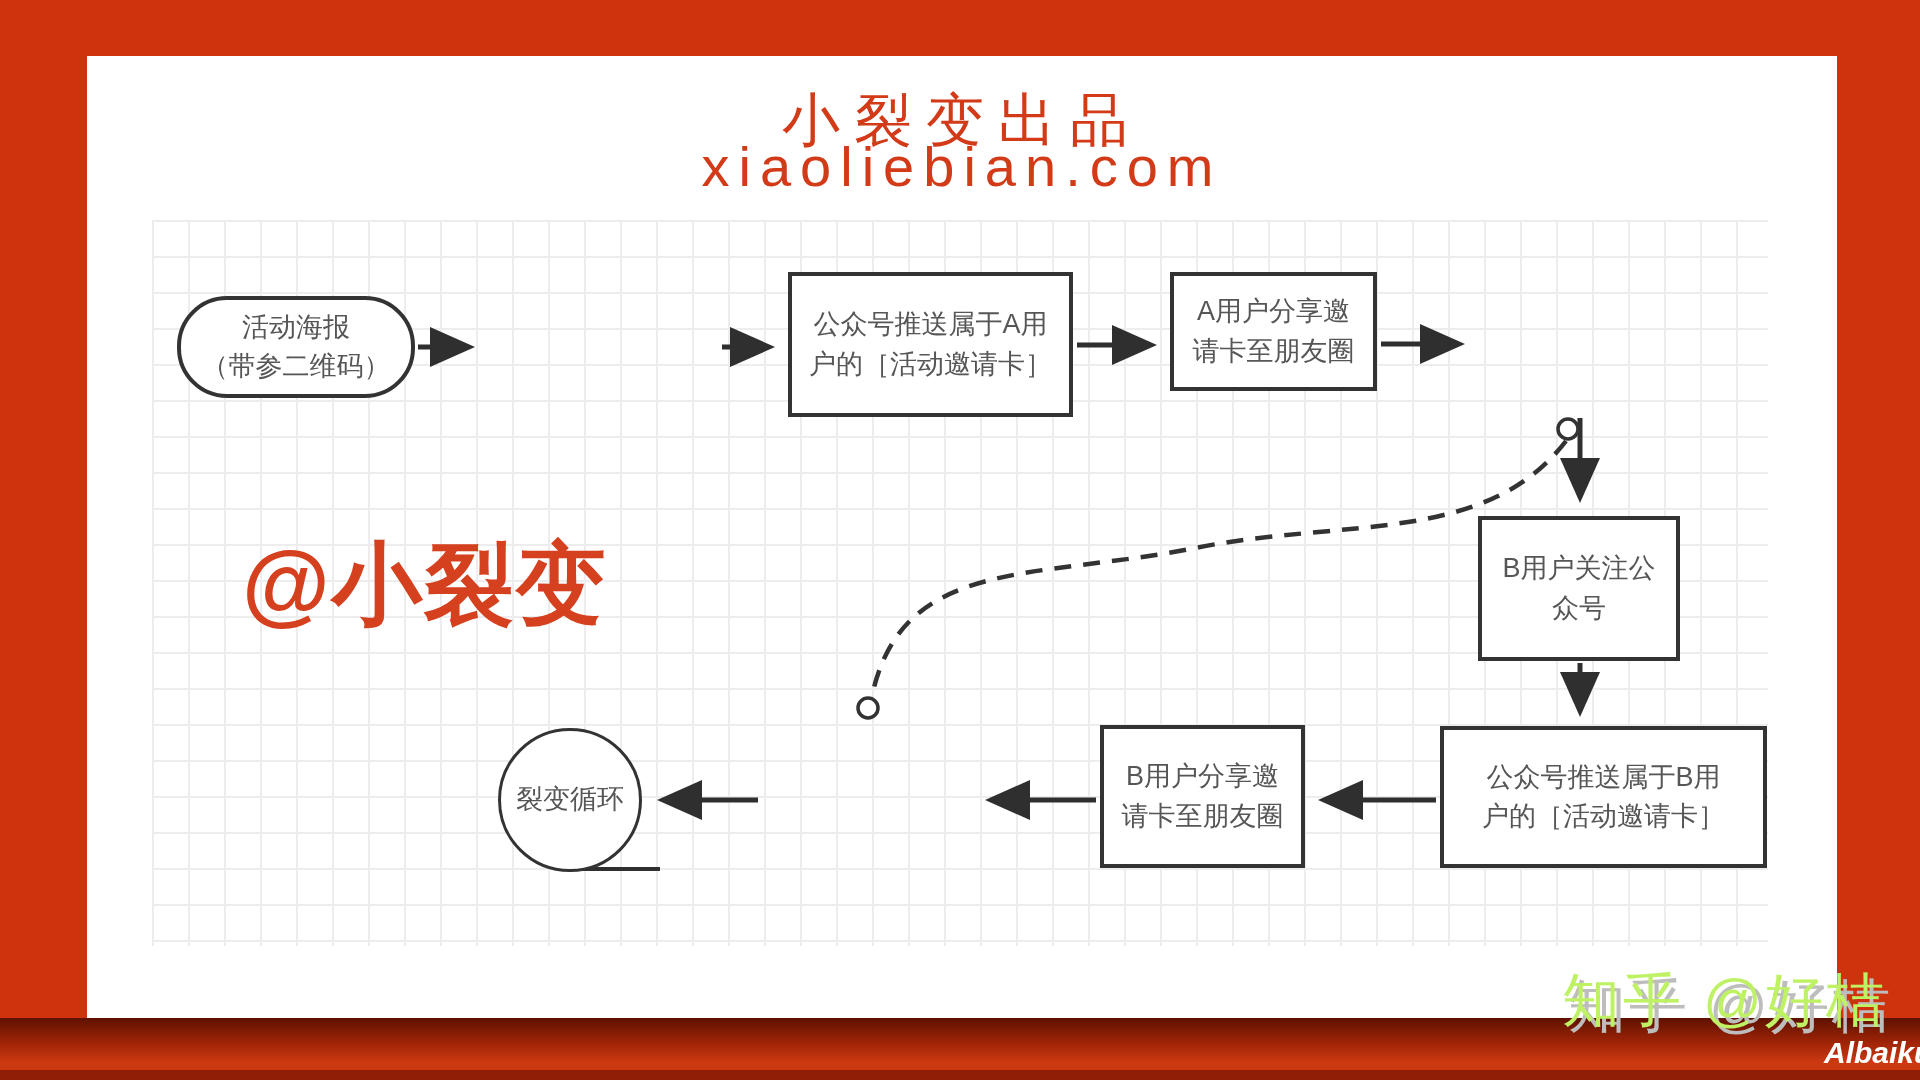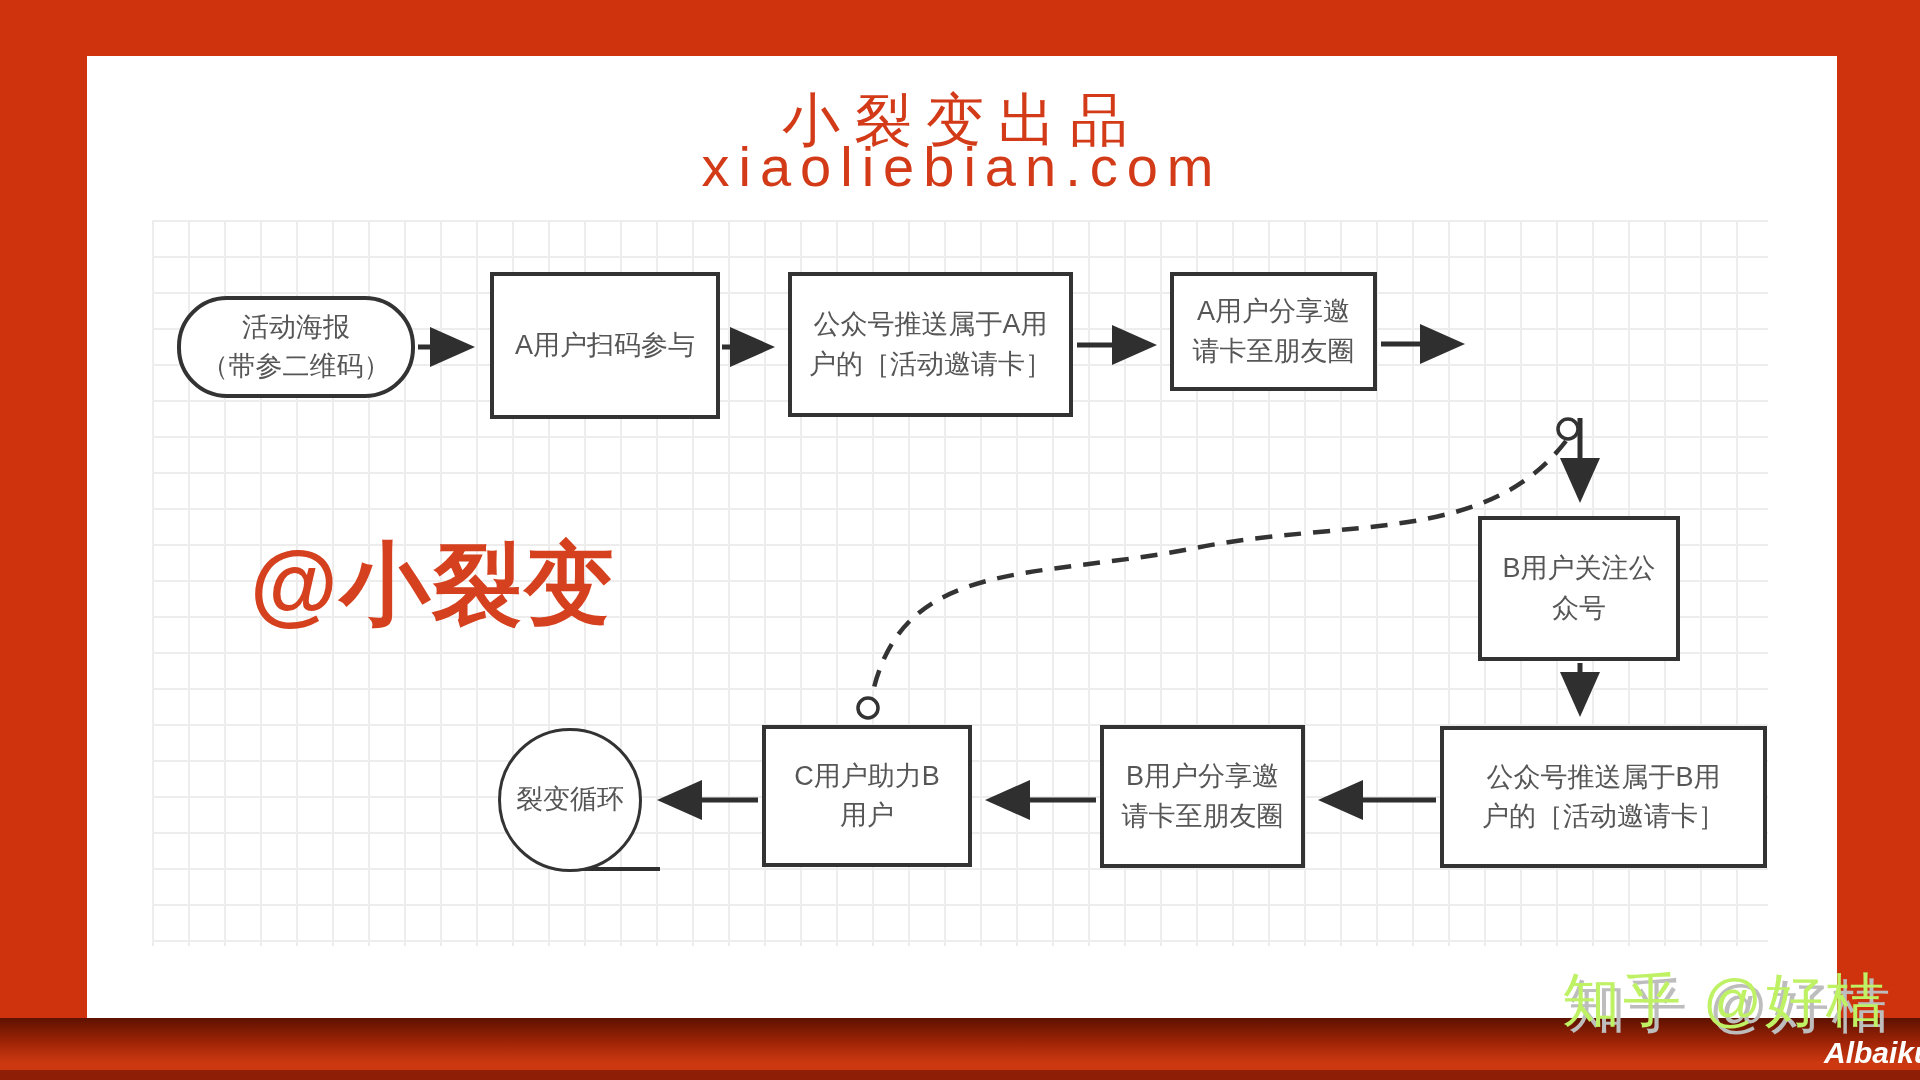--- a/index.html
+++ b/index.html
@@ -84,9 +84,6 @@
 （带参二维码）</span>
   </div>
 
-  <div class="node" style="left:490px;top:272px;width:230px;height:147px;">
-    <span>A用户扫码参与</span>
-  </div>
 
   <div class="node" style="left:788px;top:272px;width:285px;height:145px;">
     <span>公众号推送属于A用

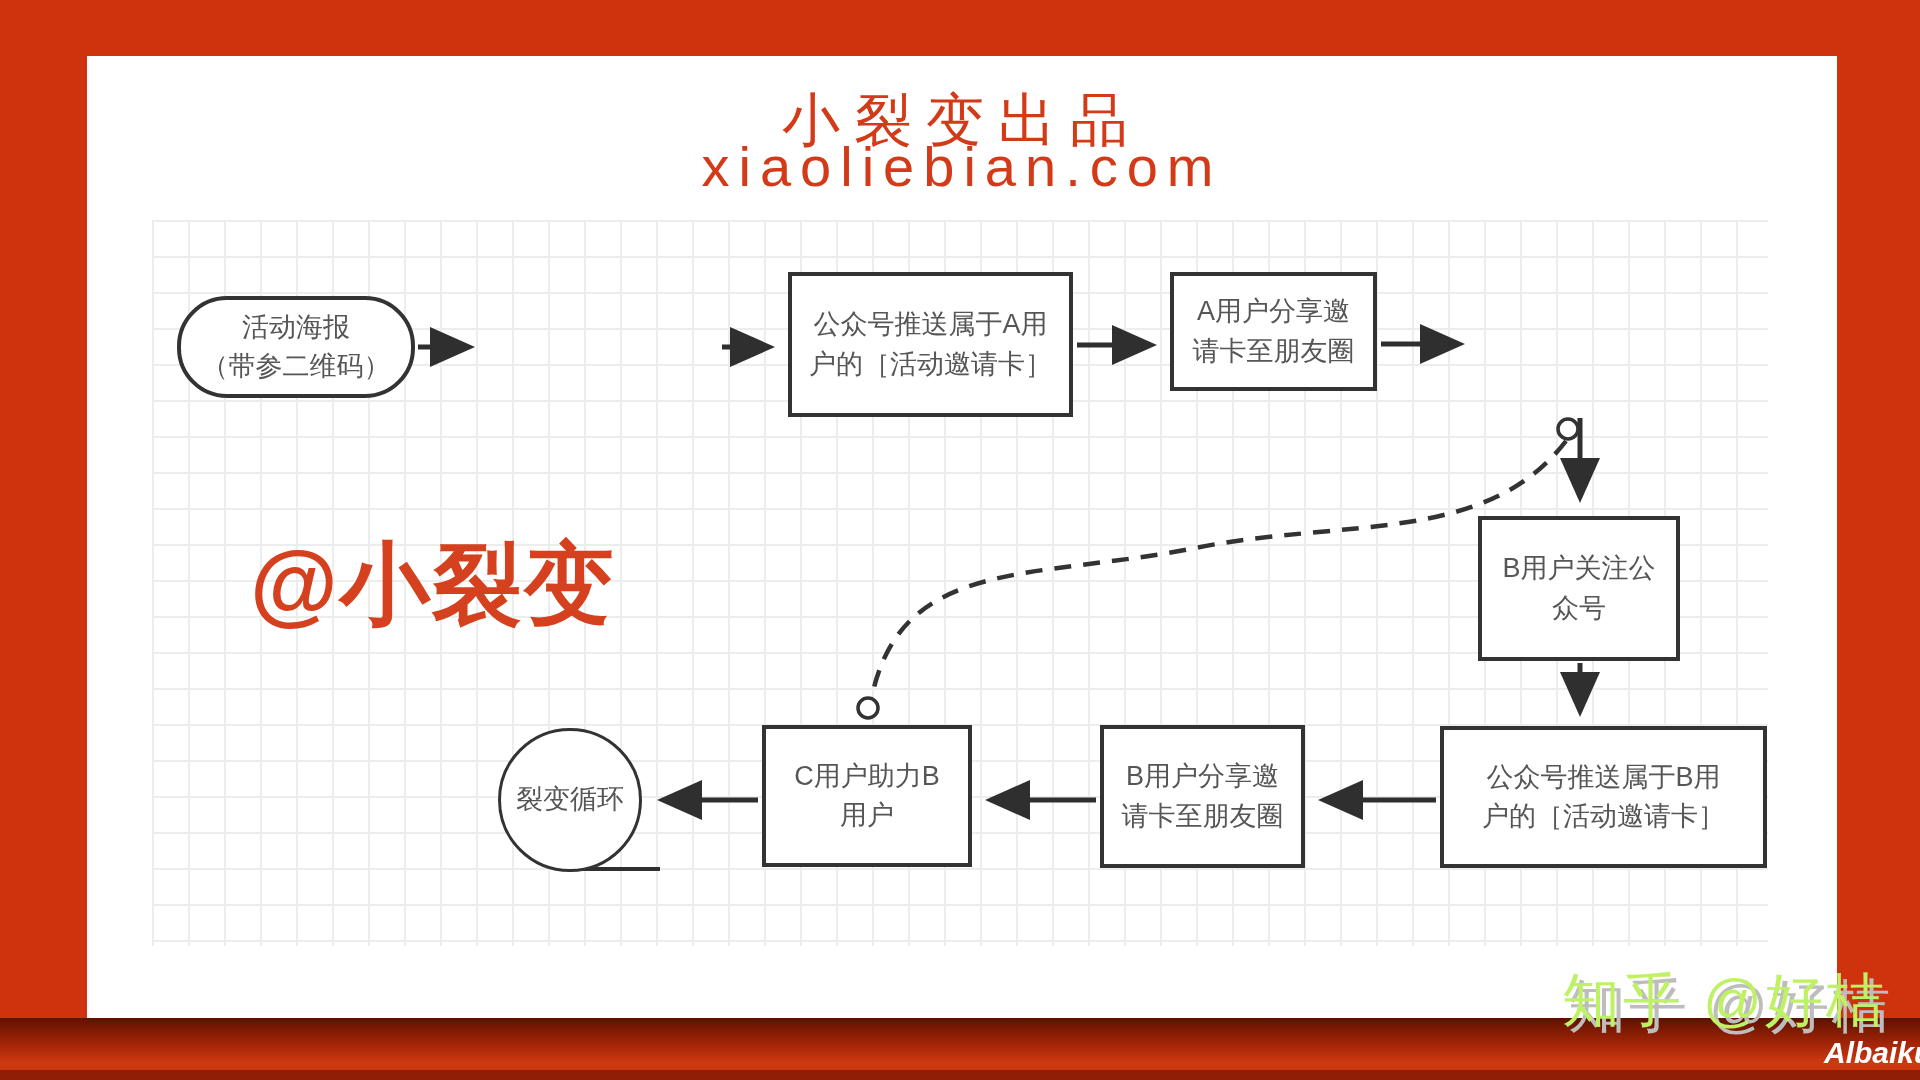--- a/index.html
+++ b/index.html
@@ -26,7 +26,7 @@
   .title2{position:absolute;left:87px;top:134px;width:1750px;text-align:center;
     font-size:56px;font-weight:500;letter-spacing:9px;color:#d23a18;}
   
-  .wm-center{position:absolute;left:250px;top:524px;font-size:90px;font-weight:bold;
+  .wm-center{position:absolute;left:242px;top:524px;font-size:90px;font-weight:bold;
     color:#d5401e;letter-spacing:2px;}
   
   .wm-br{position:absolute;left:1562px;top:962px;font-size:58px;font-weight:400;

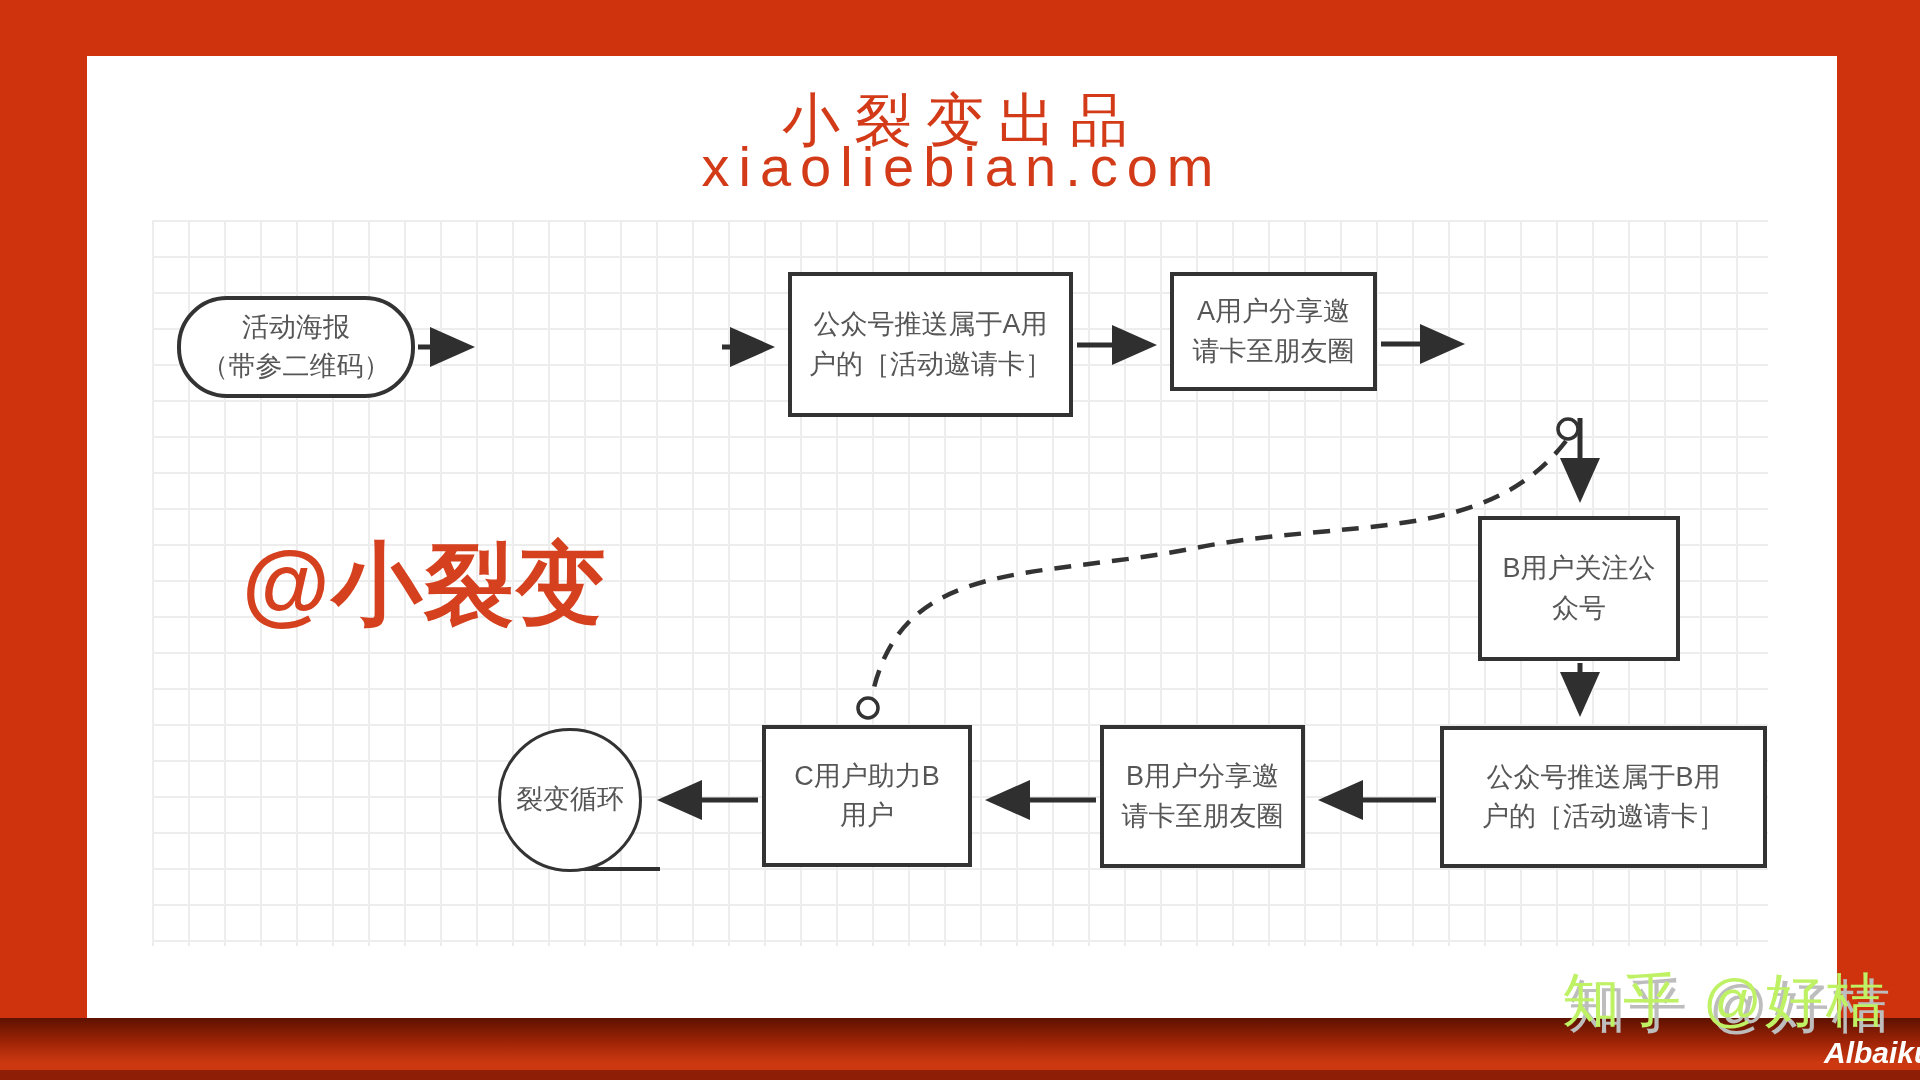--- a/index.html
+++ b/index.html
@@ -111,10 +111,6 @@
 请卡至朋友圈</span>
   </div>
 
-  <div class="node" style="left:762px;top:725px;width:210px;height:142px;">
-    <span>C用户助力B
-用户</span>
-  </div>
 
   <div class="node circle" style="left:498px;top:728px;width:144px;height:144px;">
     <span>裂变循环</span>

